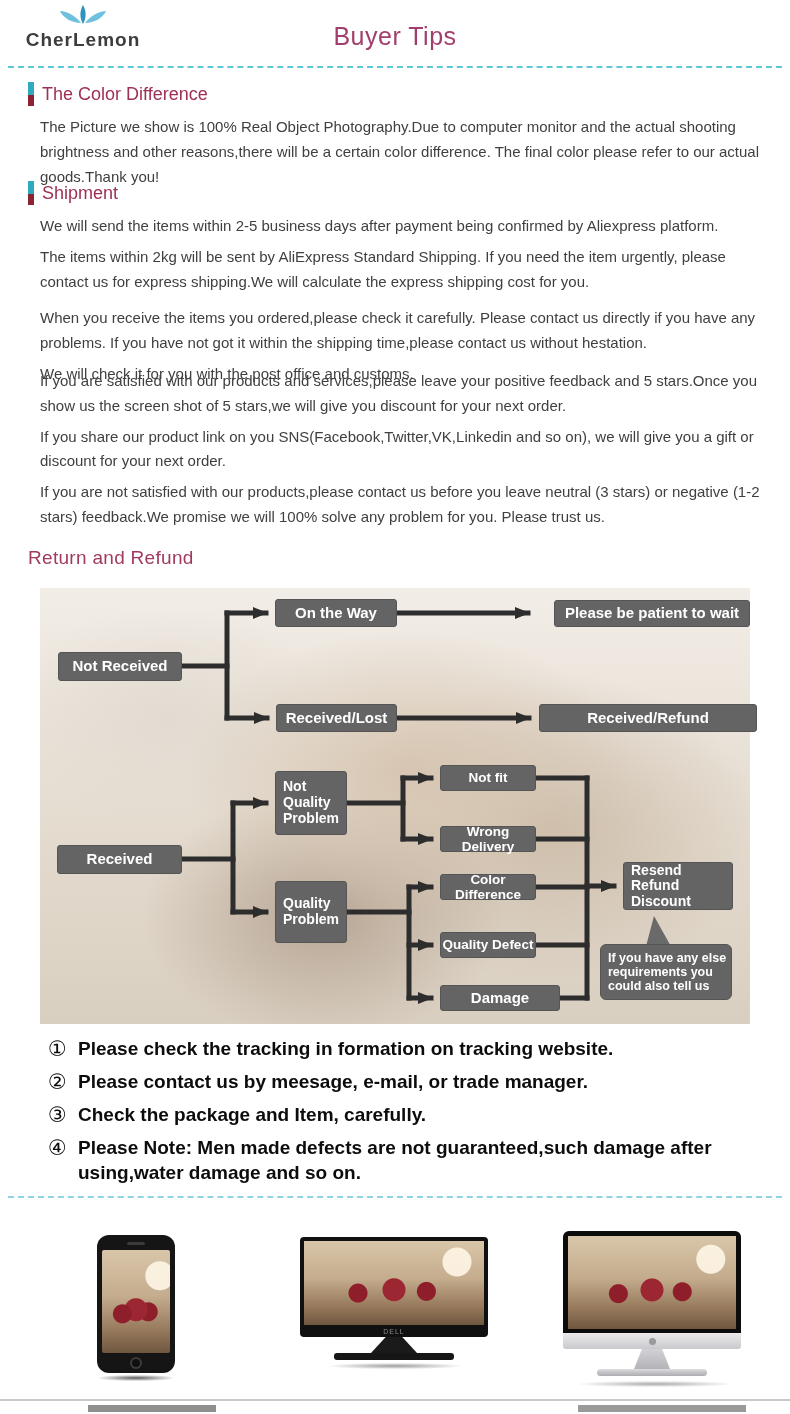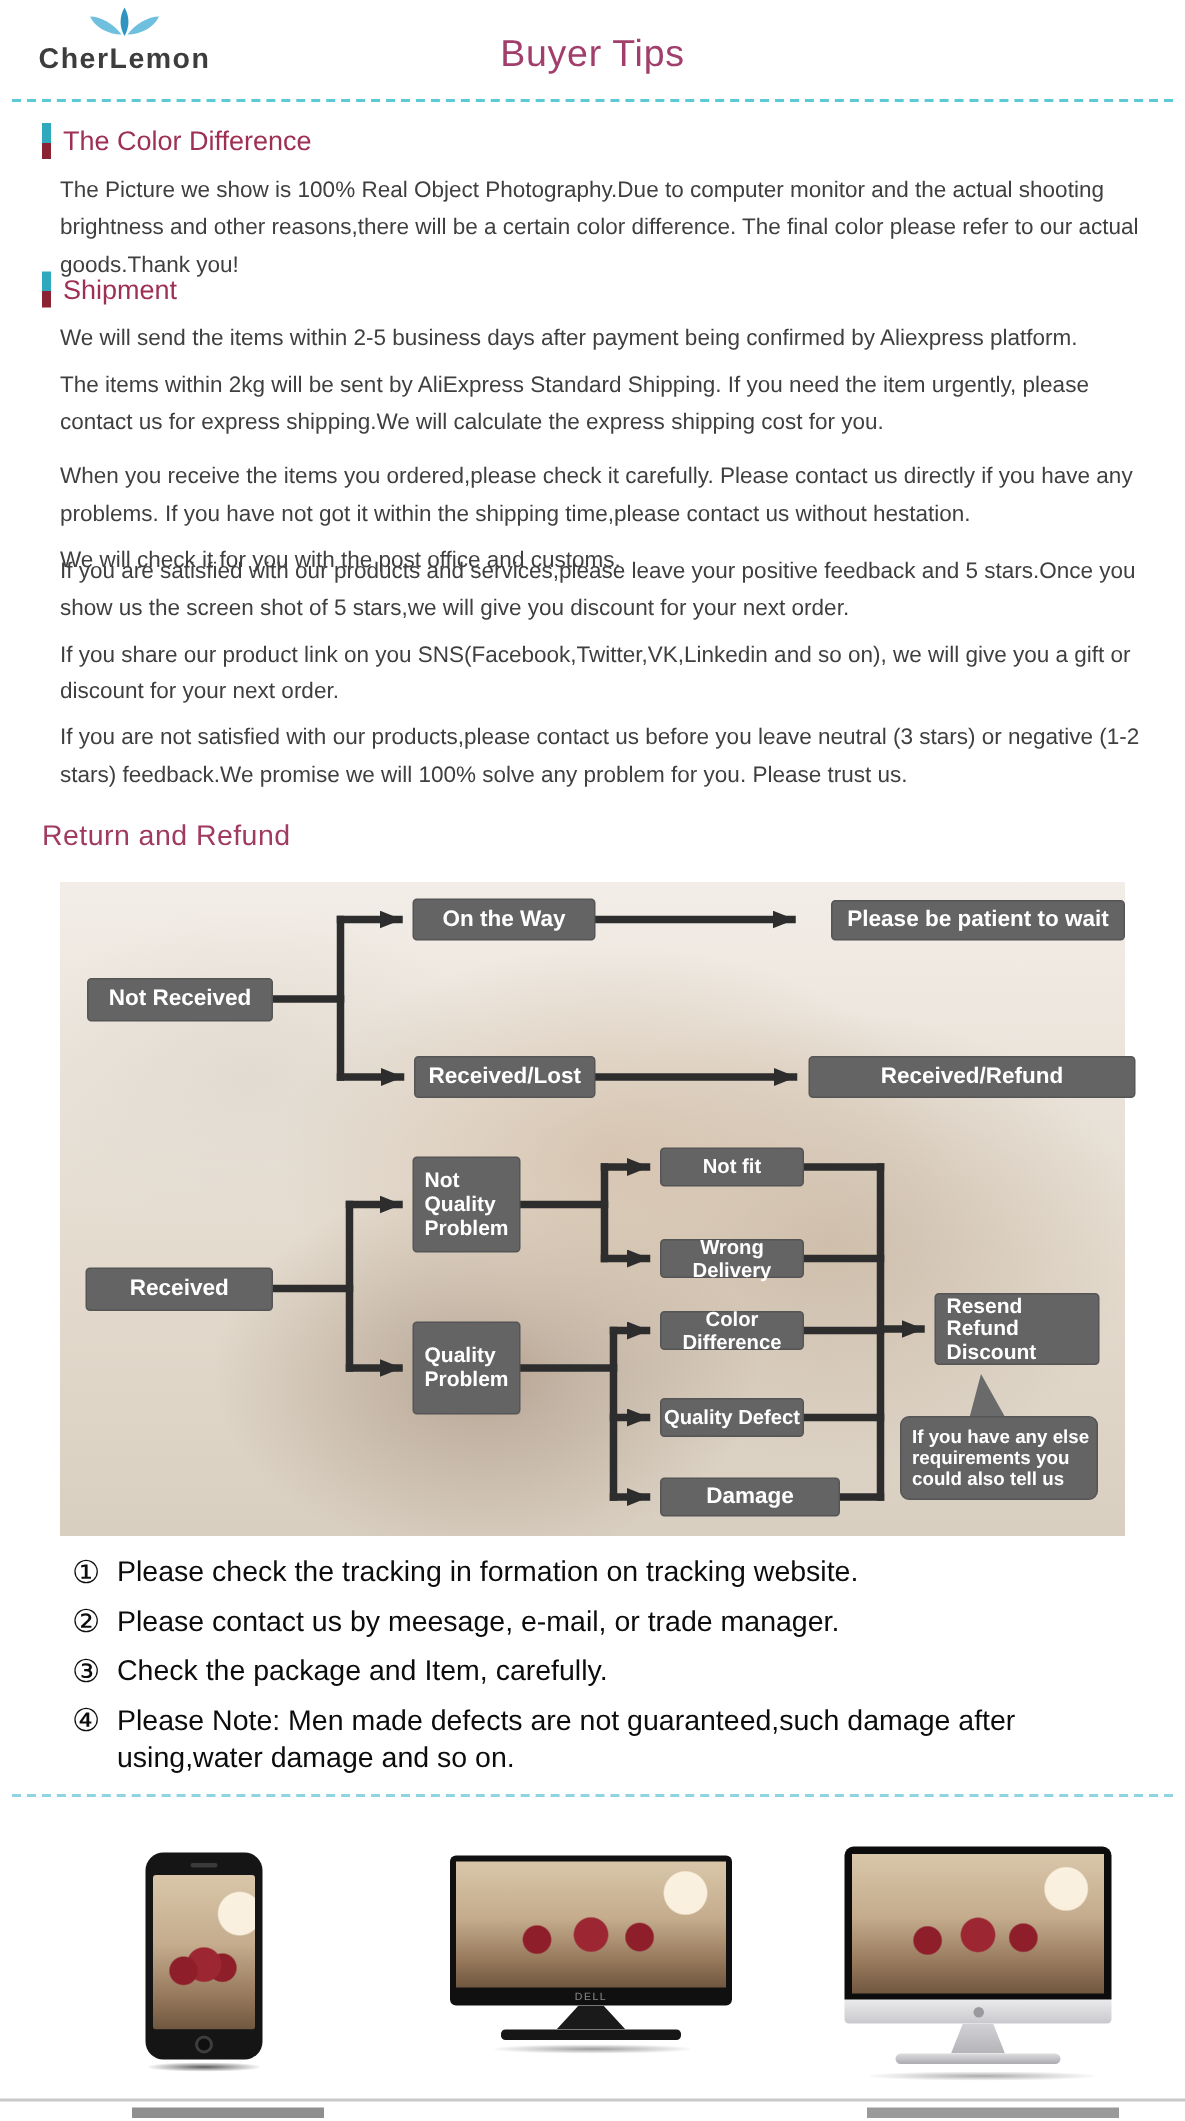--- a/index.html
+++ b/index.html
@@ -68,7 +68,7 @@
   .tips { position:absolute; left:48px; top:1036px; right:36px; }
   .tip { display:flex; align-items:flex-start; margin-bottom:8px; color:#0c0c0c; }
   .tip-num { flex:0 0 30px; font-size:21px; line-height:25px; font-weight:normal; }
-  .tip-text { flex:1; font-size:19px; font-weight:normal; line-height:25px; }
+  .tip-text { flex:1; font-size:19px; font-weight:bold; line-height:25px; }
 
   
   .devices { position:absolute; left:0; top:1225px; width:790px; height:175px; }

